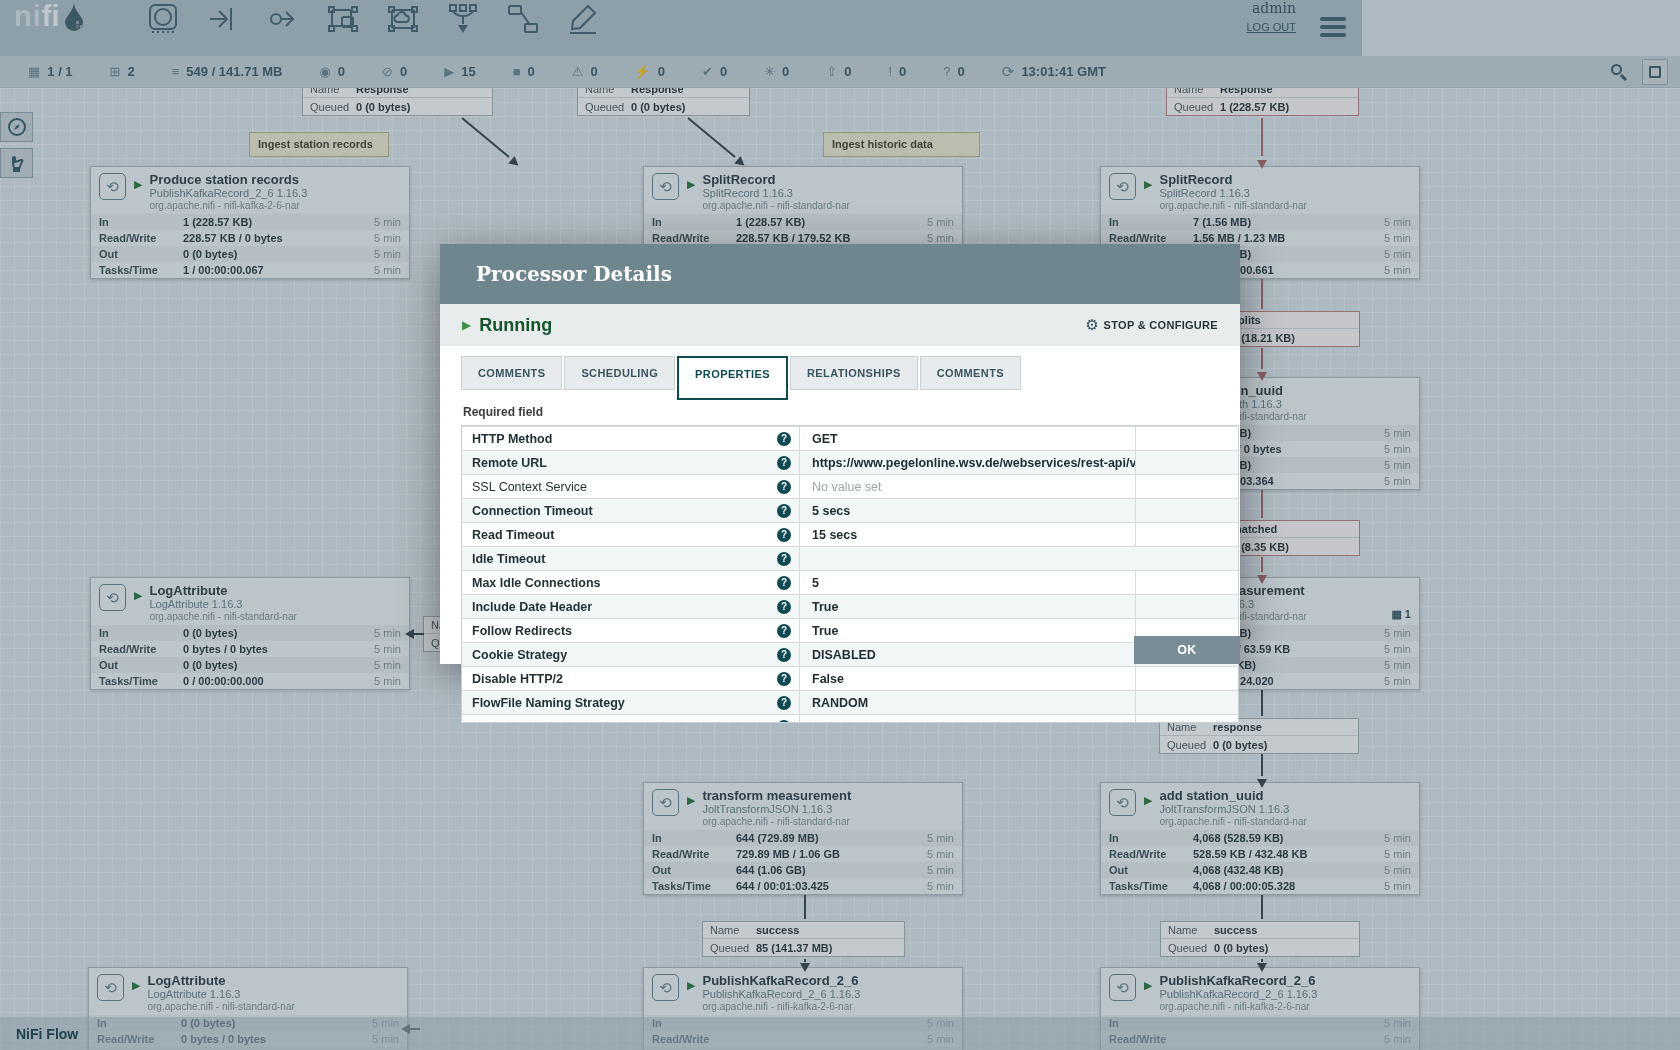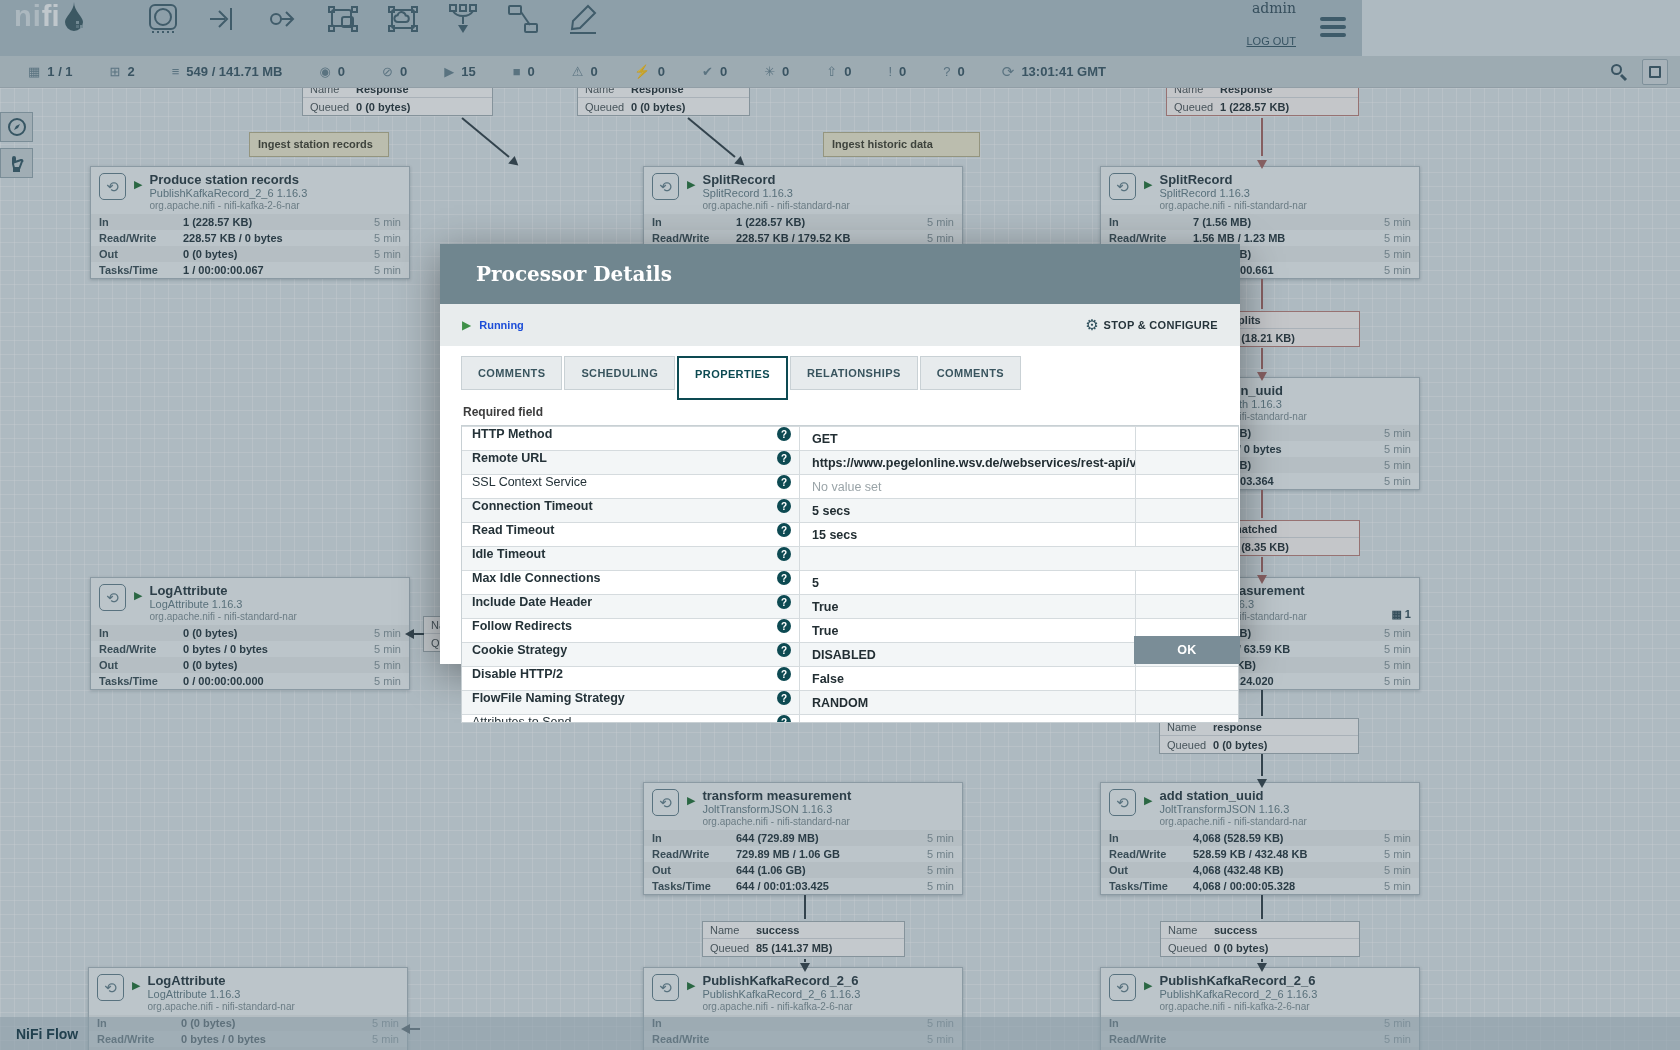--- a/index.html
+++ b/index.html
@@ -18,7 +18,7 @@
   .tb-icon svg { width:34px; height:34px; stroke:#4d6b78; fill:none; stroke-width:2; }
   #user-block { margin-left:auto; margin-right:66px; text-align:right; }
   #user-name { font-family:"DejaVu Serif", serif; font-size:14px; color:#3f5966; }
-  #logout { font-size:11px; color:#41606e; text-decoration:underline; margin-top:19px; cursor:pointer; }
+  #logout { font-size:11px; color:#41606e; text-decoration:underline; margin-top:5px; cursor:pointer; }
   #menu-btn { position:absolute; right:16px; top:17px; width:26px; cursor:pointer; }
   #menu-btn div { height:4px; background:#4a6a78; border-radius:2px; margin-bottom:4px; width:26px; }
 

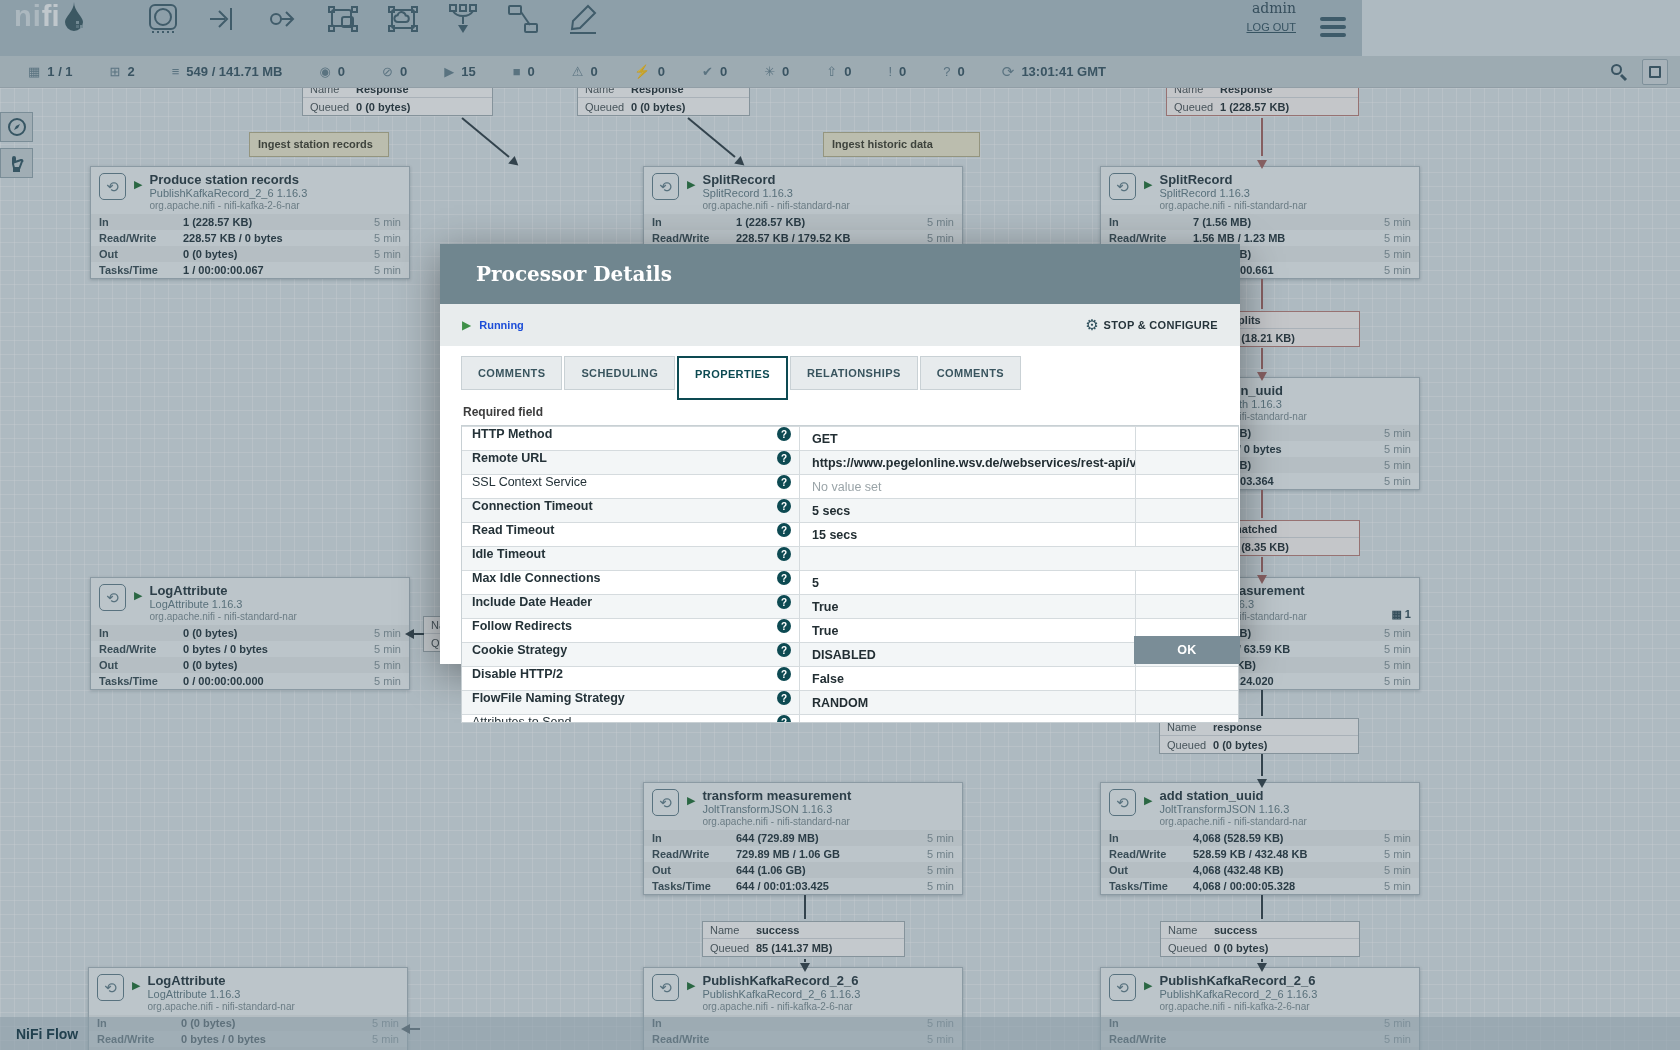--- a/index.html
+++ b/index.html
@@ -95,7 +95,7 @@
     padding-left:36px; font-family:"DejaVu Serif", serif; font-weight:bold; font-size:20px; }
   #dlg-status { height:42px; background:#e8eced; display:flex; align-items:center; padding:0 22px; }
   #run-icon { color:#3f9048; font-size:12px; margin-right:8px; }
-  #run-state { font-size:11px; font-weight:bold; color:#1d4ed8; }
+  #run-state { font-size:18px; font-weight:bold; color:#14532d; }
   #stop-configure { margin-left:auto; display:flex; align-items:center; cursor:pointer; }
   #gear-icon { font-size:15px; color:#2f505c; margin-right:5px; }
   #stop-configure span.lbl { font-size:11px; font-weight:bold; color:#26343b; letter-spacing:0.3px; }

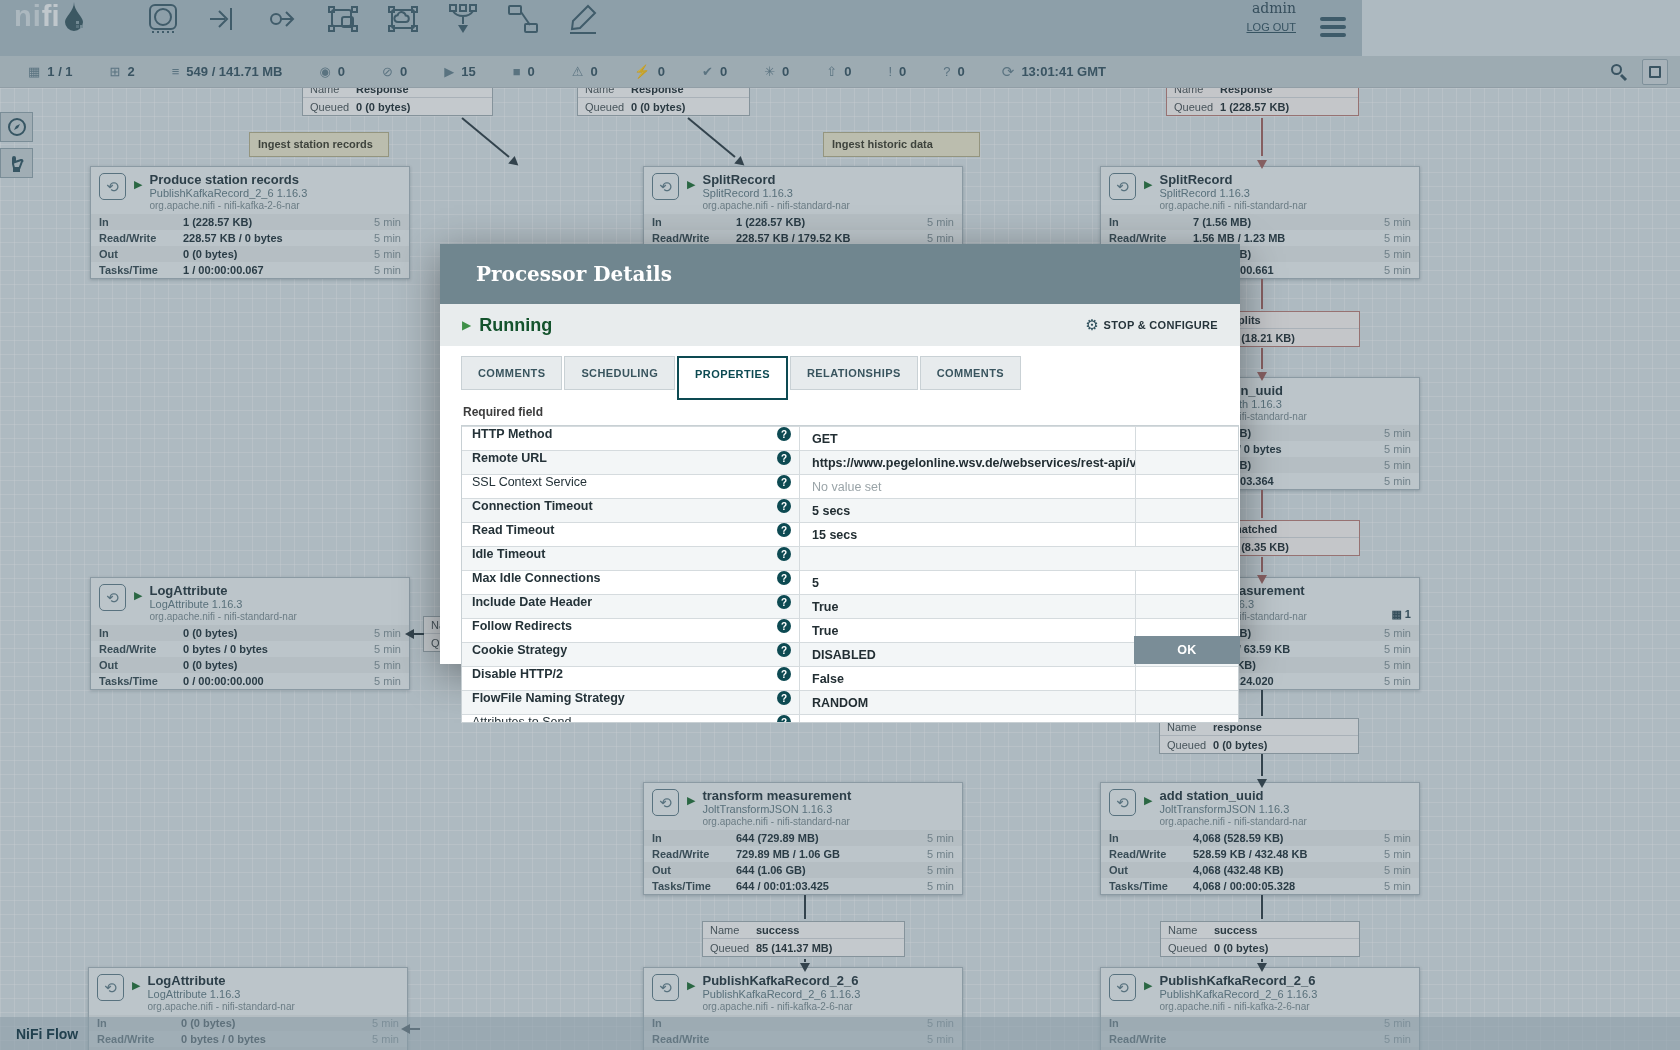--- a/index.html
+++ b/index.html
@@ -112,7 +112,7 @@
   .pt-row { display:grid; grid-template-columns:338px 336px 1fr; height:24px; border-top:1px solid #d5dbde;
     font-size:12.5px; background:#fff; }
   .pt-row:nth-child(even) { background:#f3f6f7; }
-  .pt-prop { display:flex; align-items:flex-start; padding:0 8px 0 10px; border-right:1px solid #d5dbde;
+  .pt-prop { display:flex; align-items:center; padding:0 8px 0 10px; border-right:1px solid #d5dbde;
     color:#243238;gap:32px; }
   .pt-row.req .pt-prop .pname { font-weight:bold; }
   .help { margin-left:auto; width:14px; height:14px; border-radius:50%; background:#0d4a52; color:#fff;

